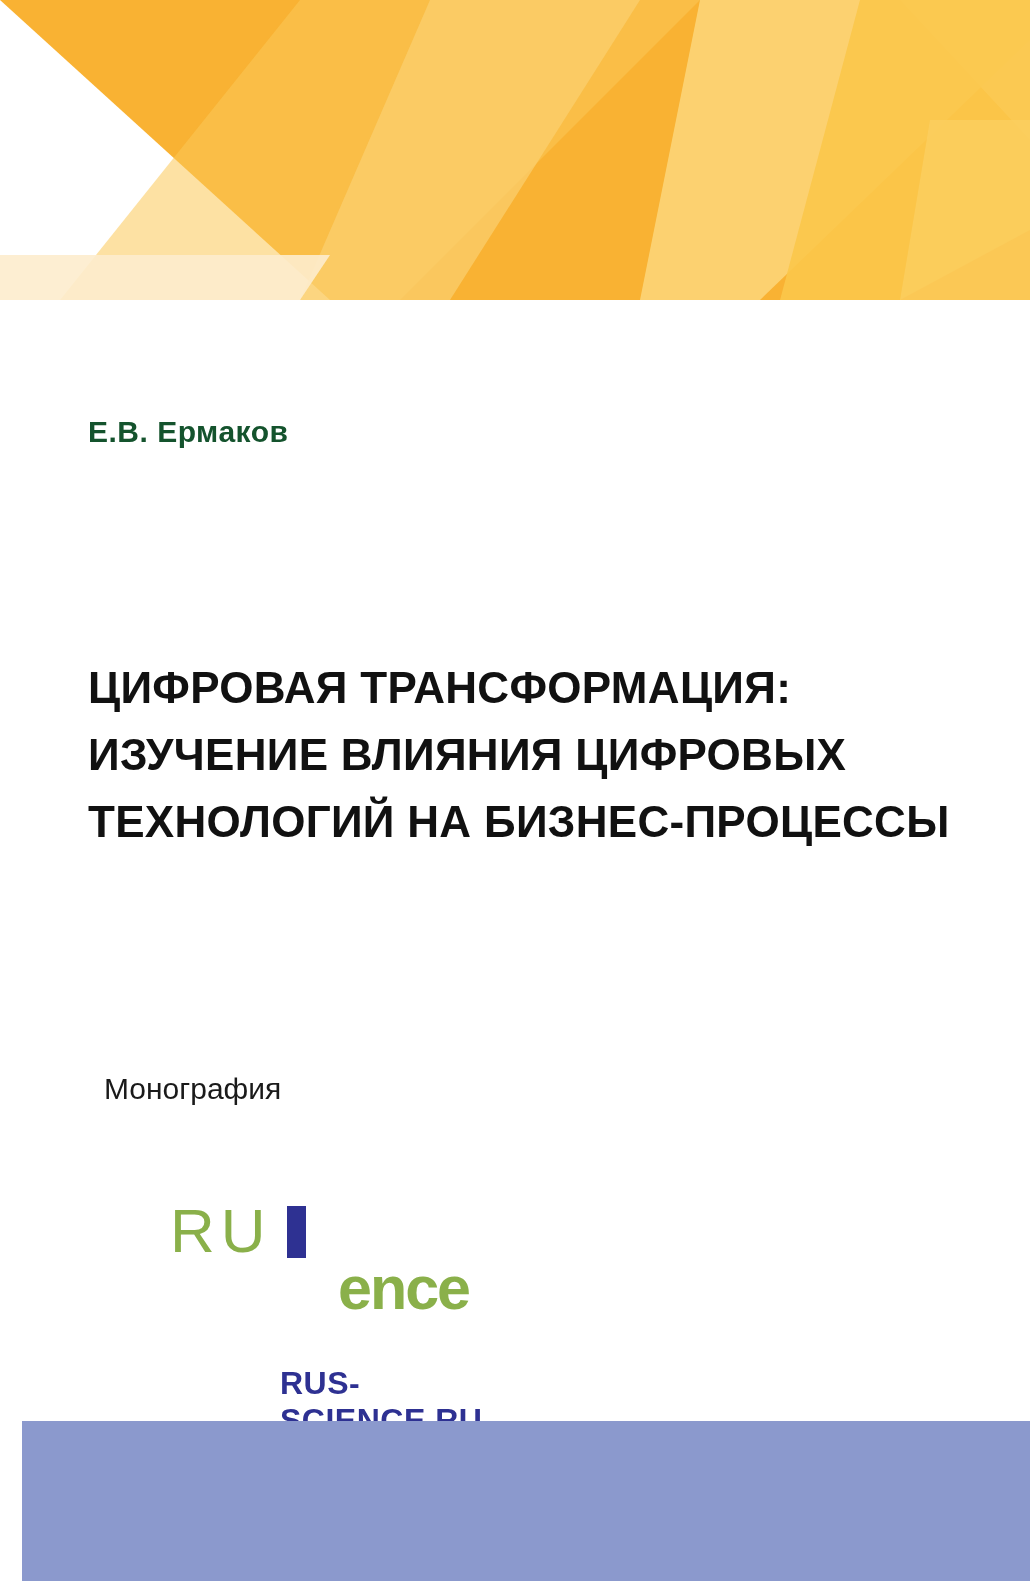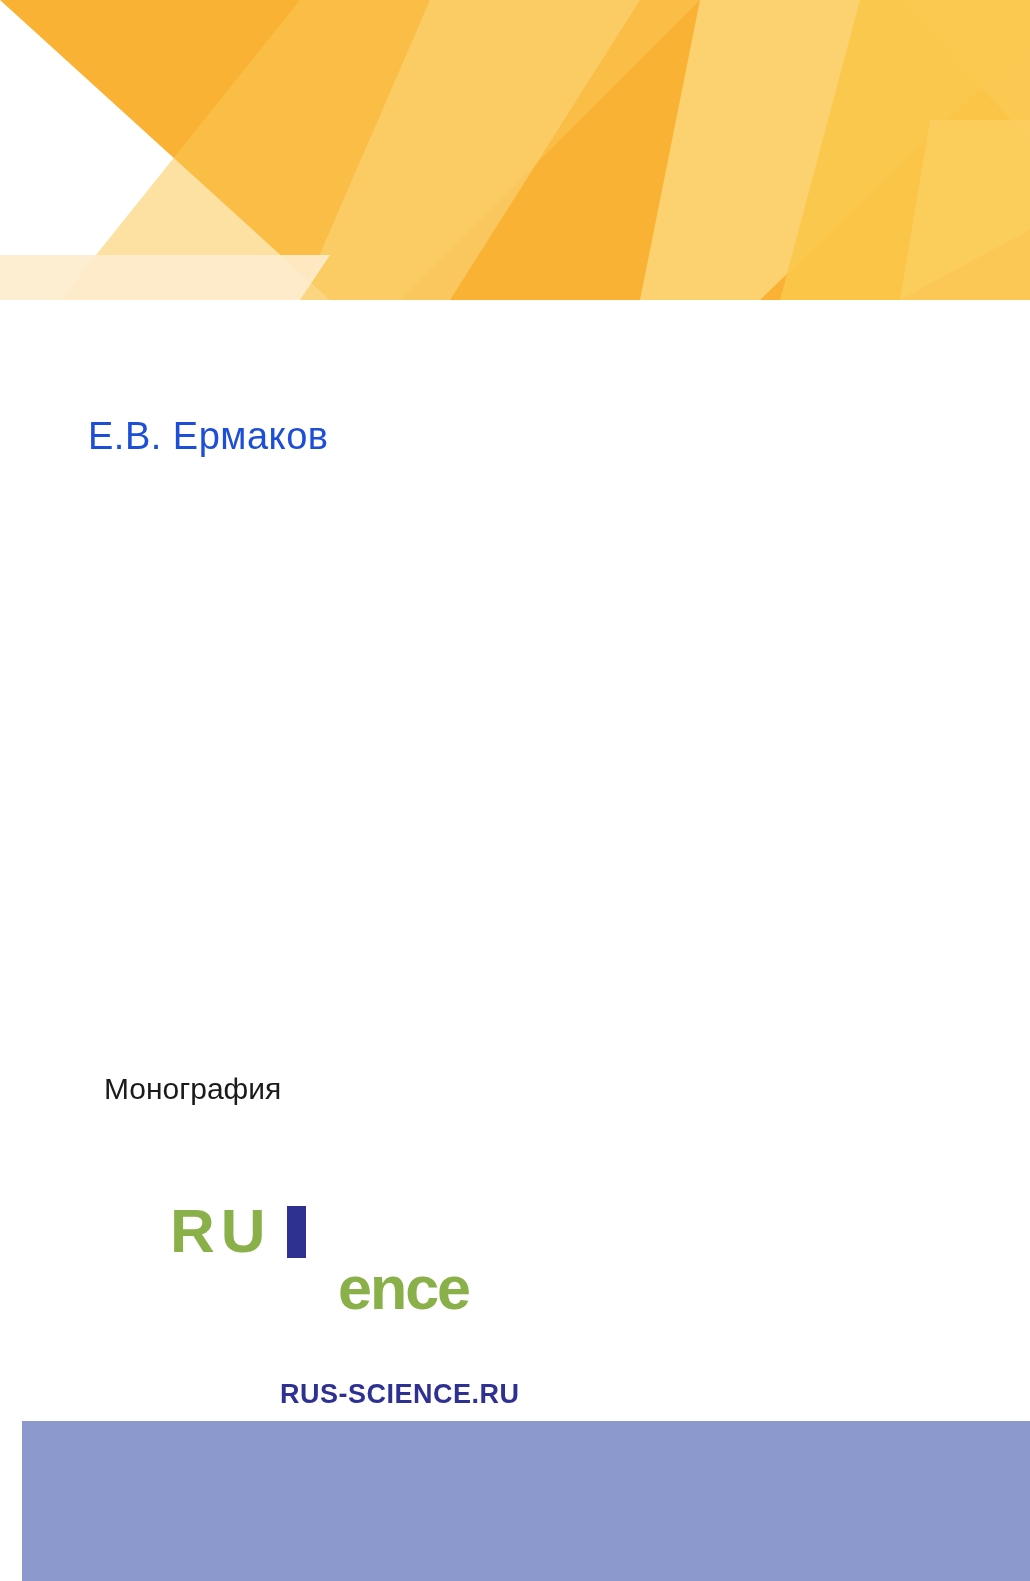--- a/index.html
+++ b/index.html
@@ -56,10 +56,10 @@
     position: absolute;
     left: 88px;
     top: 415px;
-    font-size: 38px;
-    color: #1d4ed8;
+    font-size: 30px;
+    color: #14532d;
     letter-spacing: 0.5px;
-    font-weight: 400;
+    font-weight: 700;
   }
 
   .title {

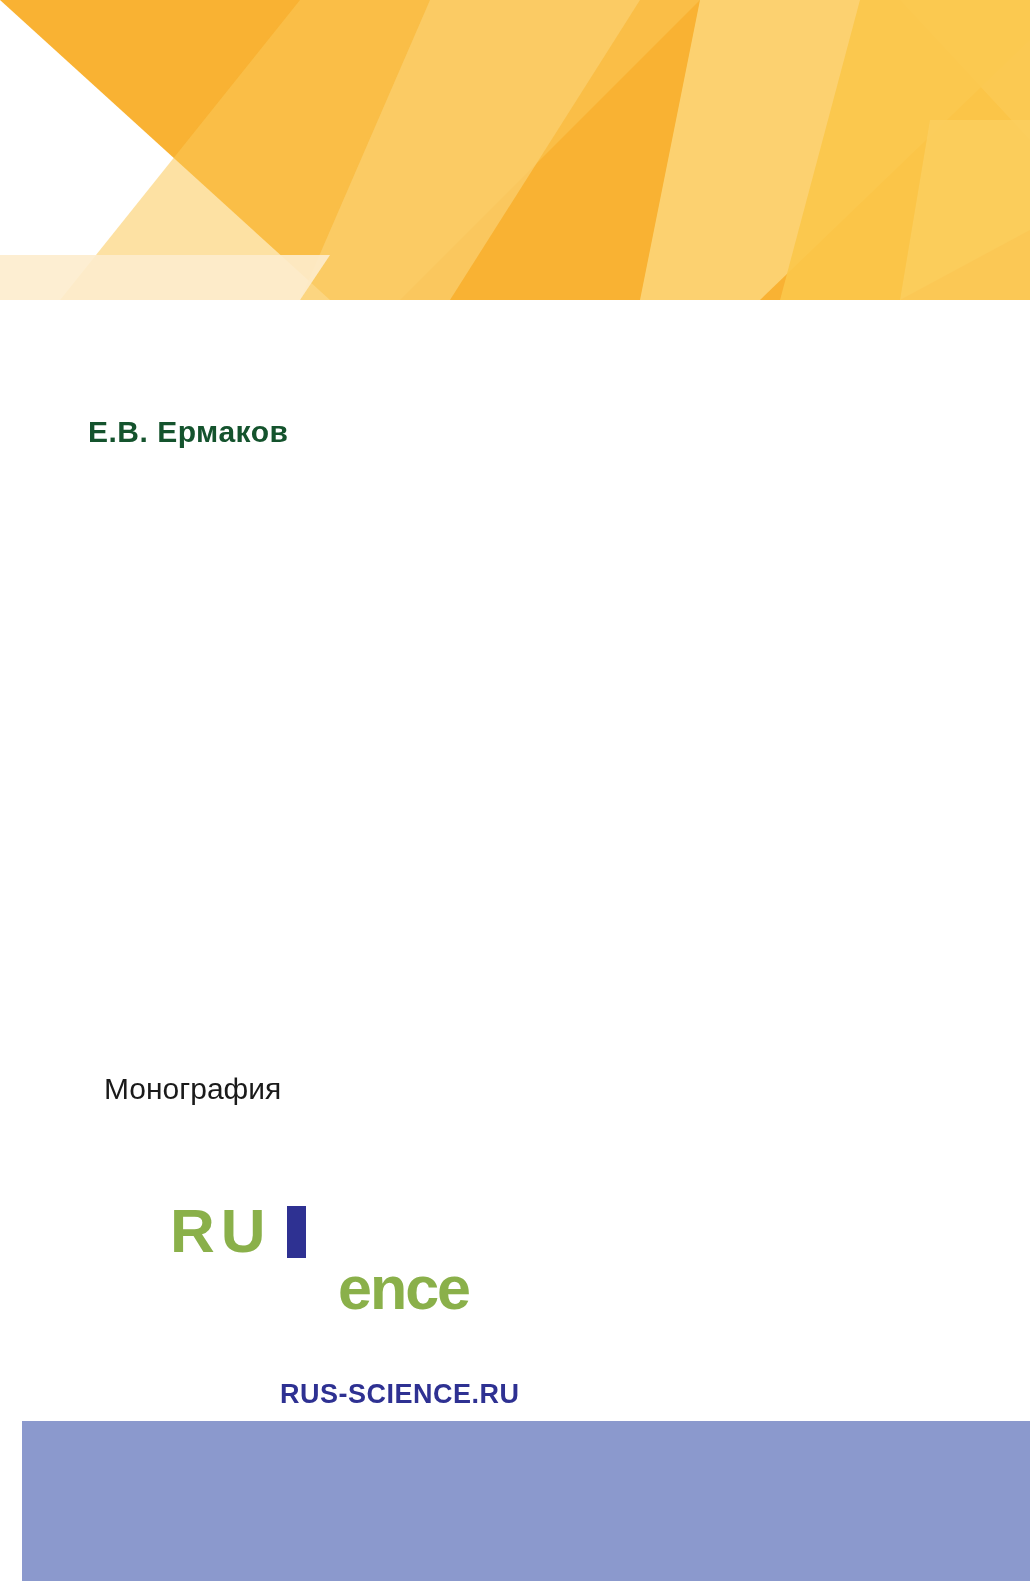--- a/index.html
+++ b/index.html
@@ -166,6 +166,11 @@
 
   <div class="author">Е.В. Ермаков</div>
 
+  <div class="title">
+    <span class="line">ЦИФРОВАЯ ТРАНСФОРМАЦИЯ:</span>
+    <span class="line">ИЗУЧЕНИЕ ВЛИЯНИЯ ЦИФРОВЫХ</span>
+    <span class="line">ТЕХНОЛОГИЙ НА БИЗНЕС-ПРОЦЕССЫ</span>
+  </div>
 
   <div class="subtitle">Монография</div>
 

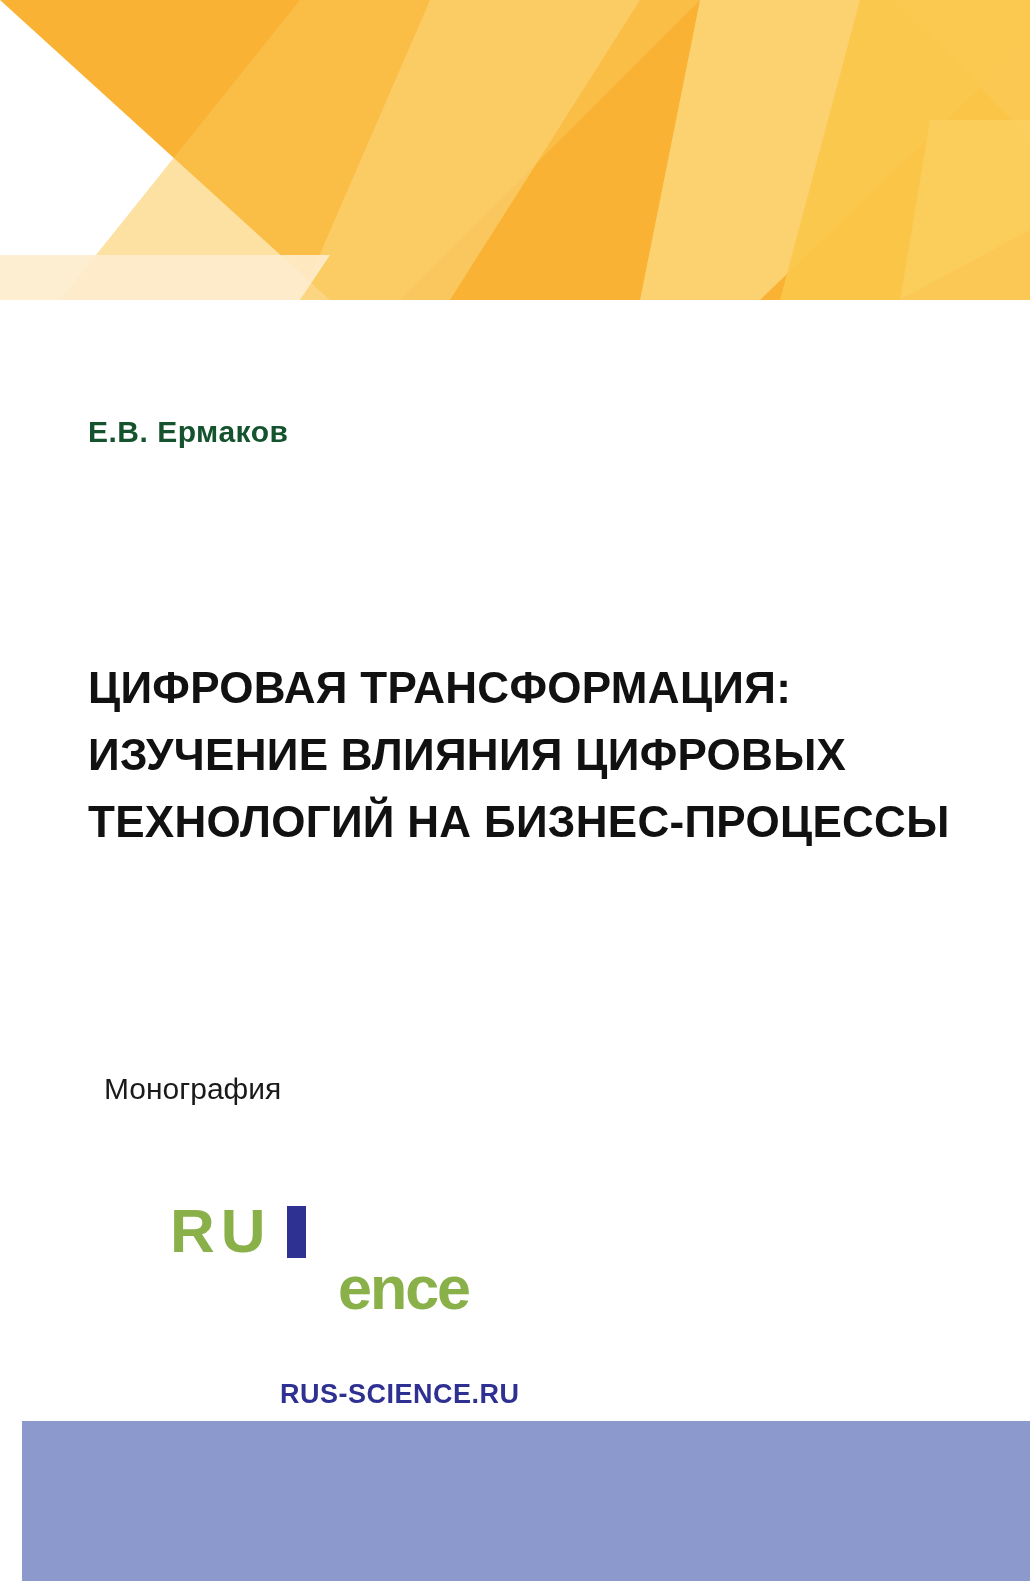--- a/index.html
+++ b/index.html
@@ -101,7 +101,7 @@
     left: 90px;
     top: 0px;
     font-size: 62px;
-    font-weight: bold;
+    font-weight: normal;
     color: #8ab04a;
     letter-spacing: 6px;
     line-height: 1;

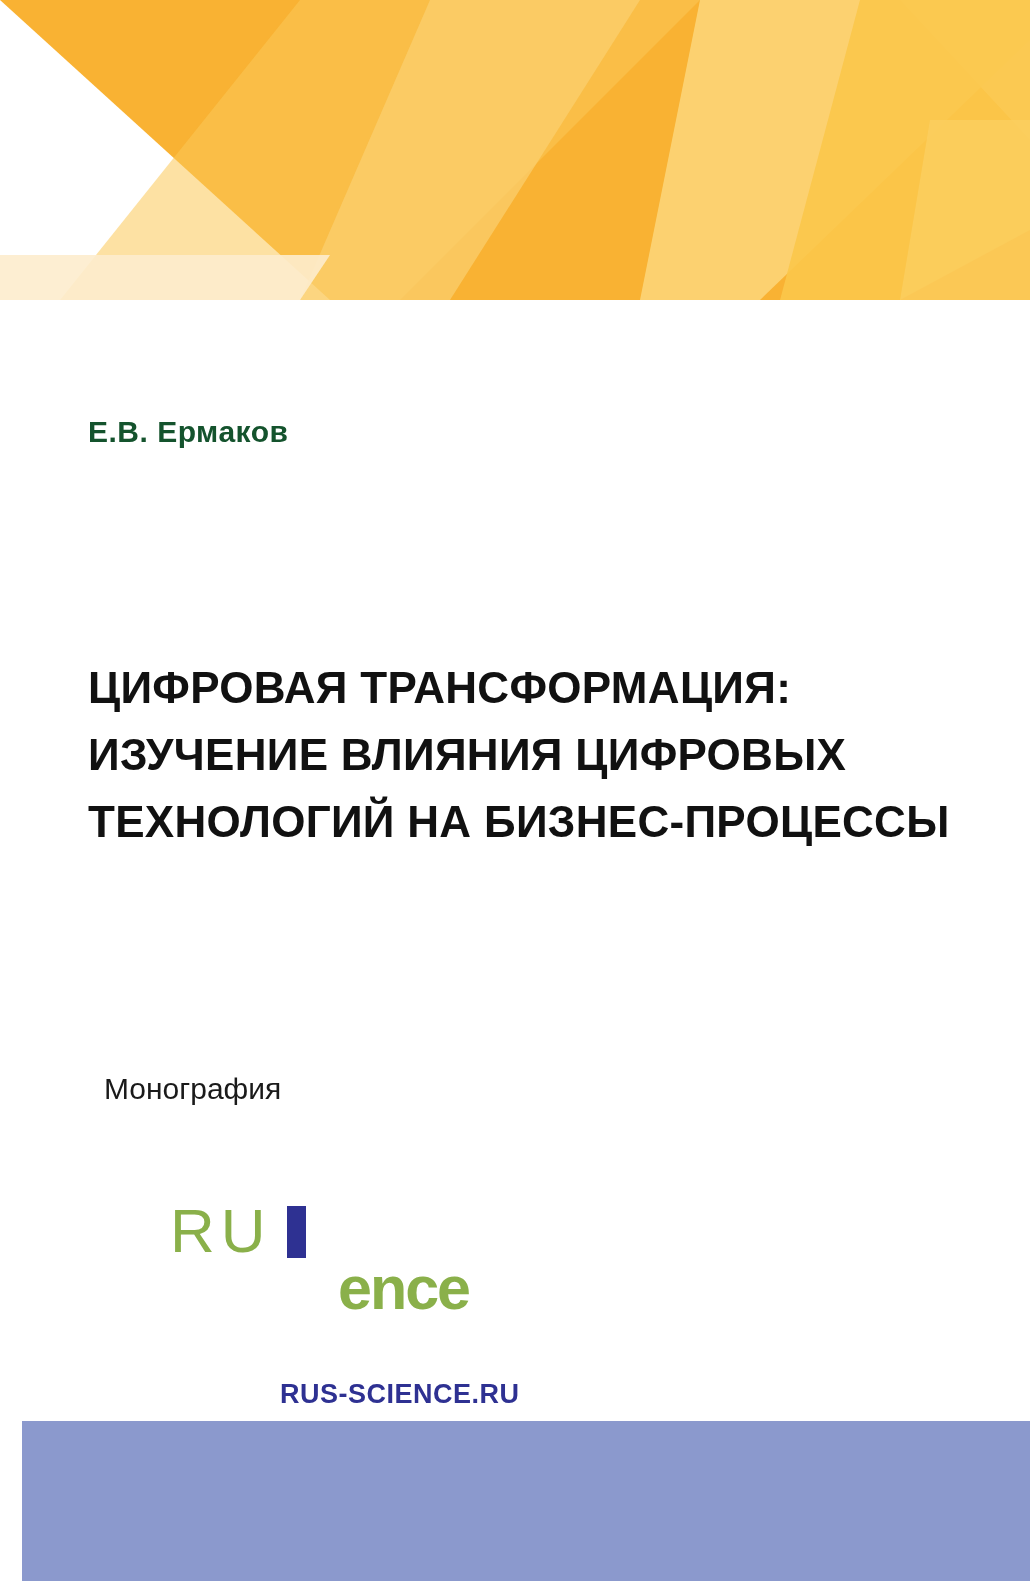--- a/index.html
+++ b/index.html
@@ -137,8 +137,8 @@
   .logo .url {
     position: absolute;
     left: 200px;
-    top: 179px;
-    font-size: 27px;
+    top: 165px;
+    font-size: 32px;
     font-weight: bold;
     color: #2e3192;
     letter-spacing: 0.5px;

